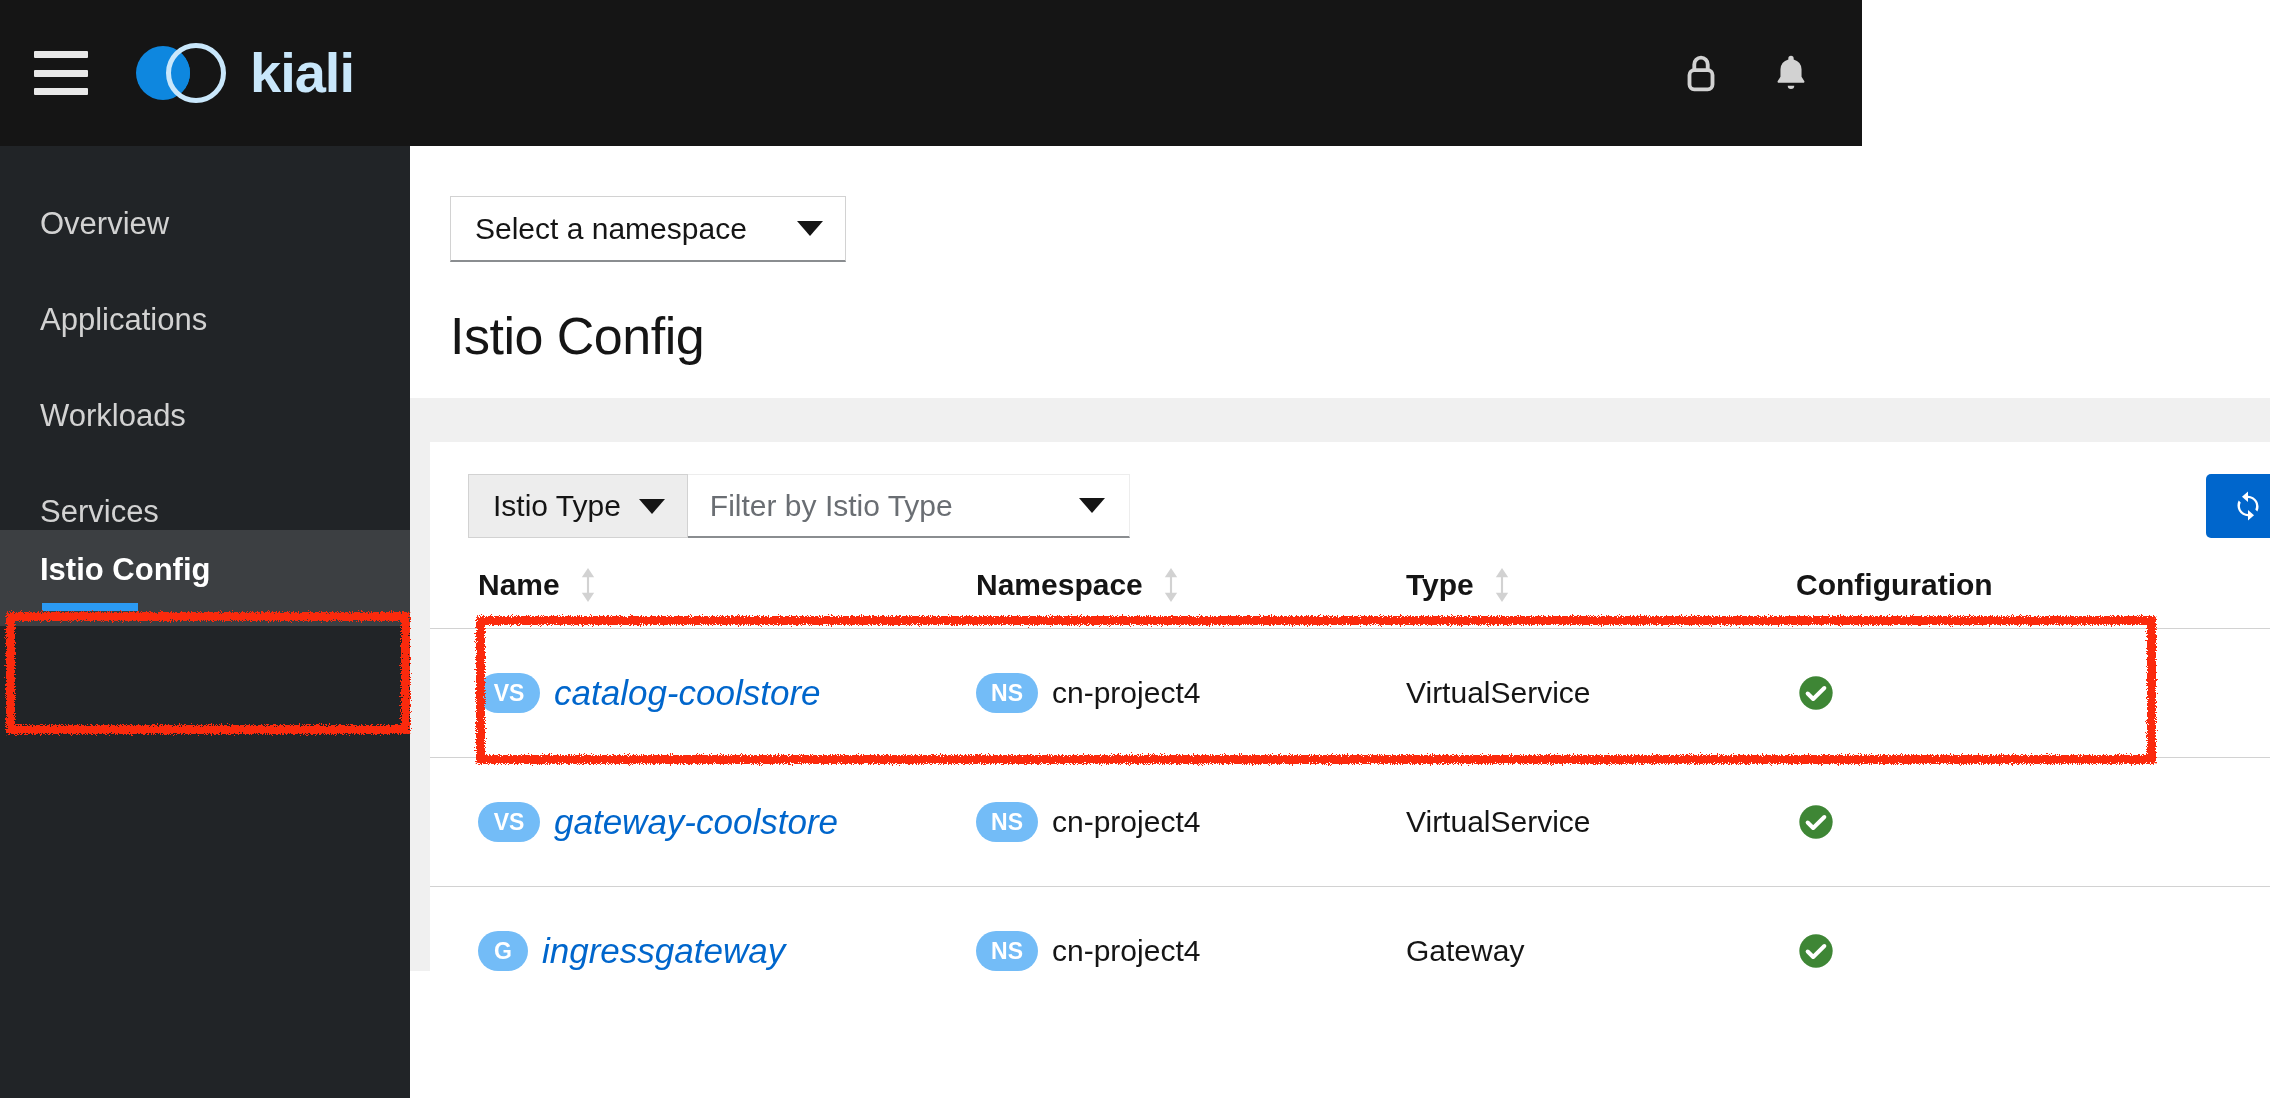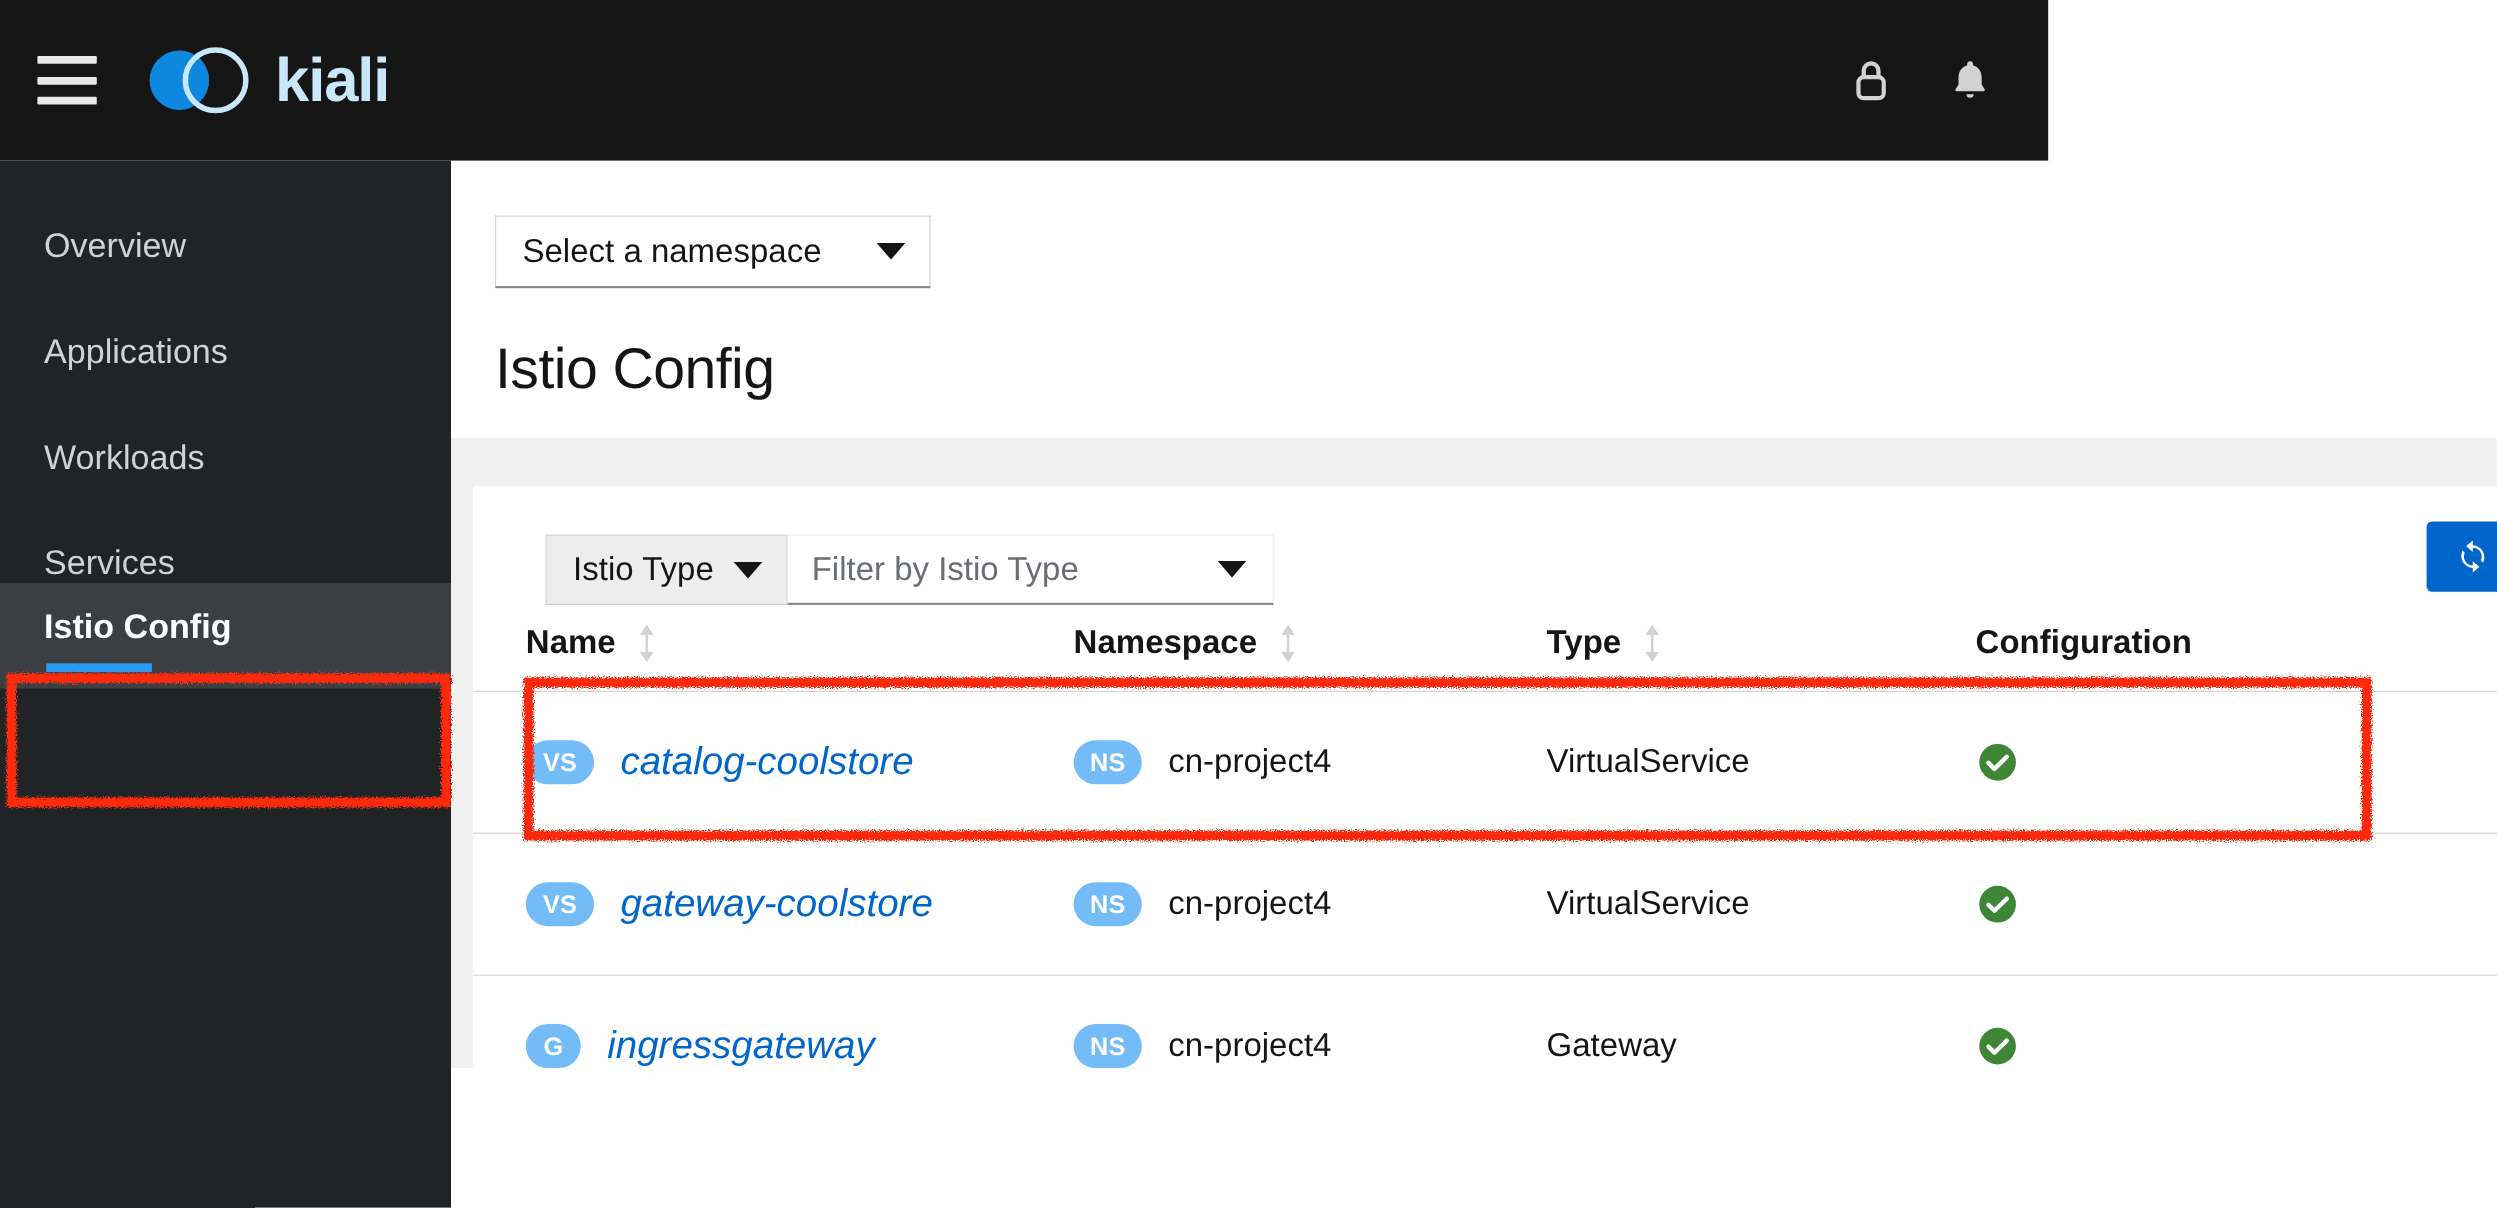--- a/index.html
+++ b/index.html
@@ -123,8 +123,8 @@
     background: #ffffff;
   }
   .toolbar {
-    display: flex; align-items: flex-end;
-    padding: 32px 0 0 38px; position: relative; height: 108px; margin-left: 28px;
+    display: flex; align-items: flex-start;
+    padding: 32px 0 0 38px; position: relative; height: 108px;
   }
   .type-button {
     height: 64px; min-width: 200px;

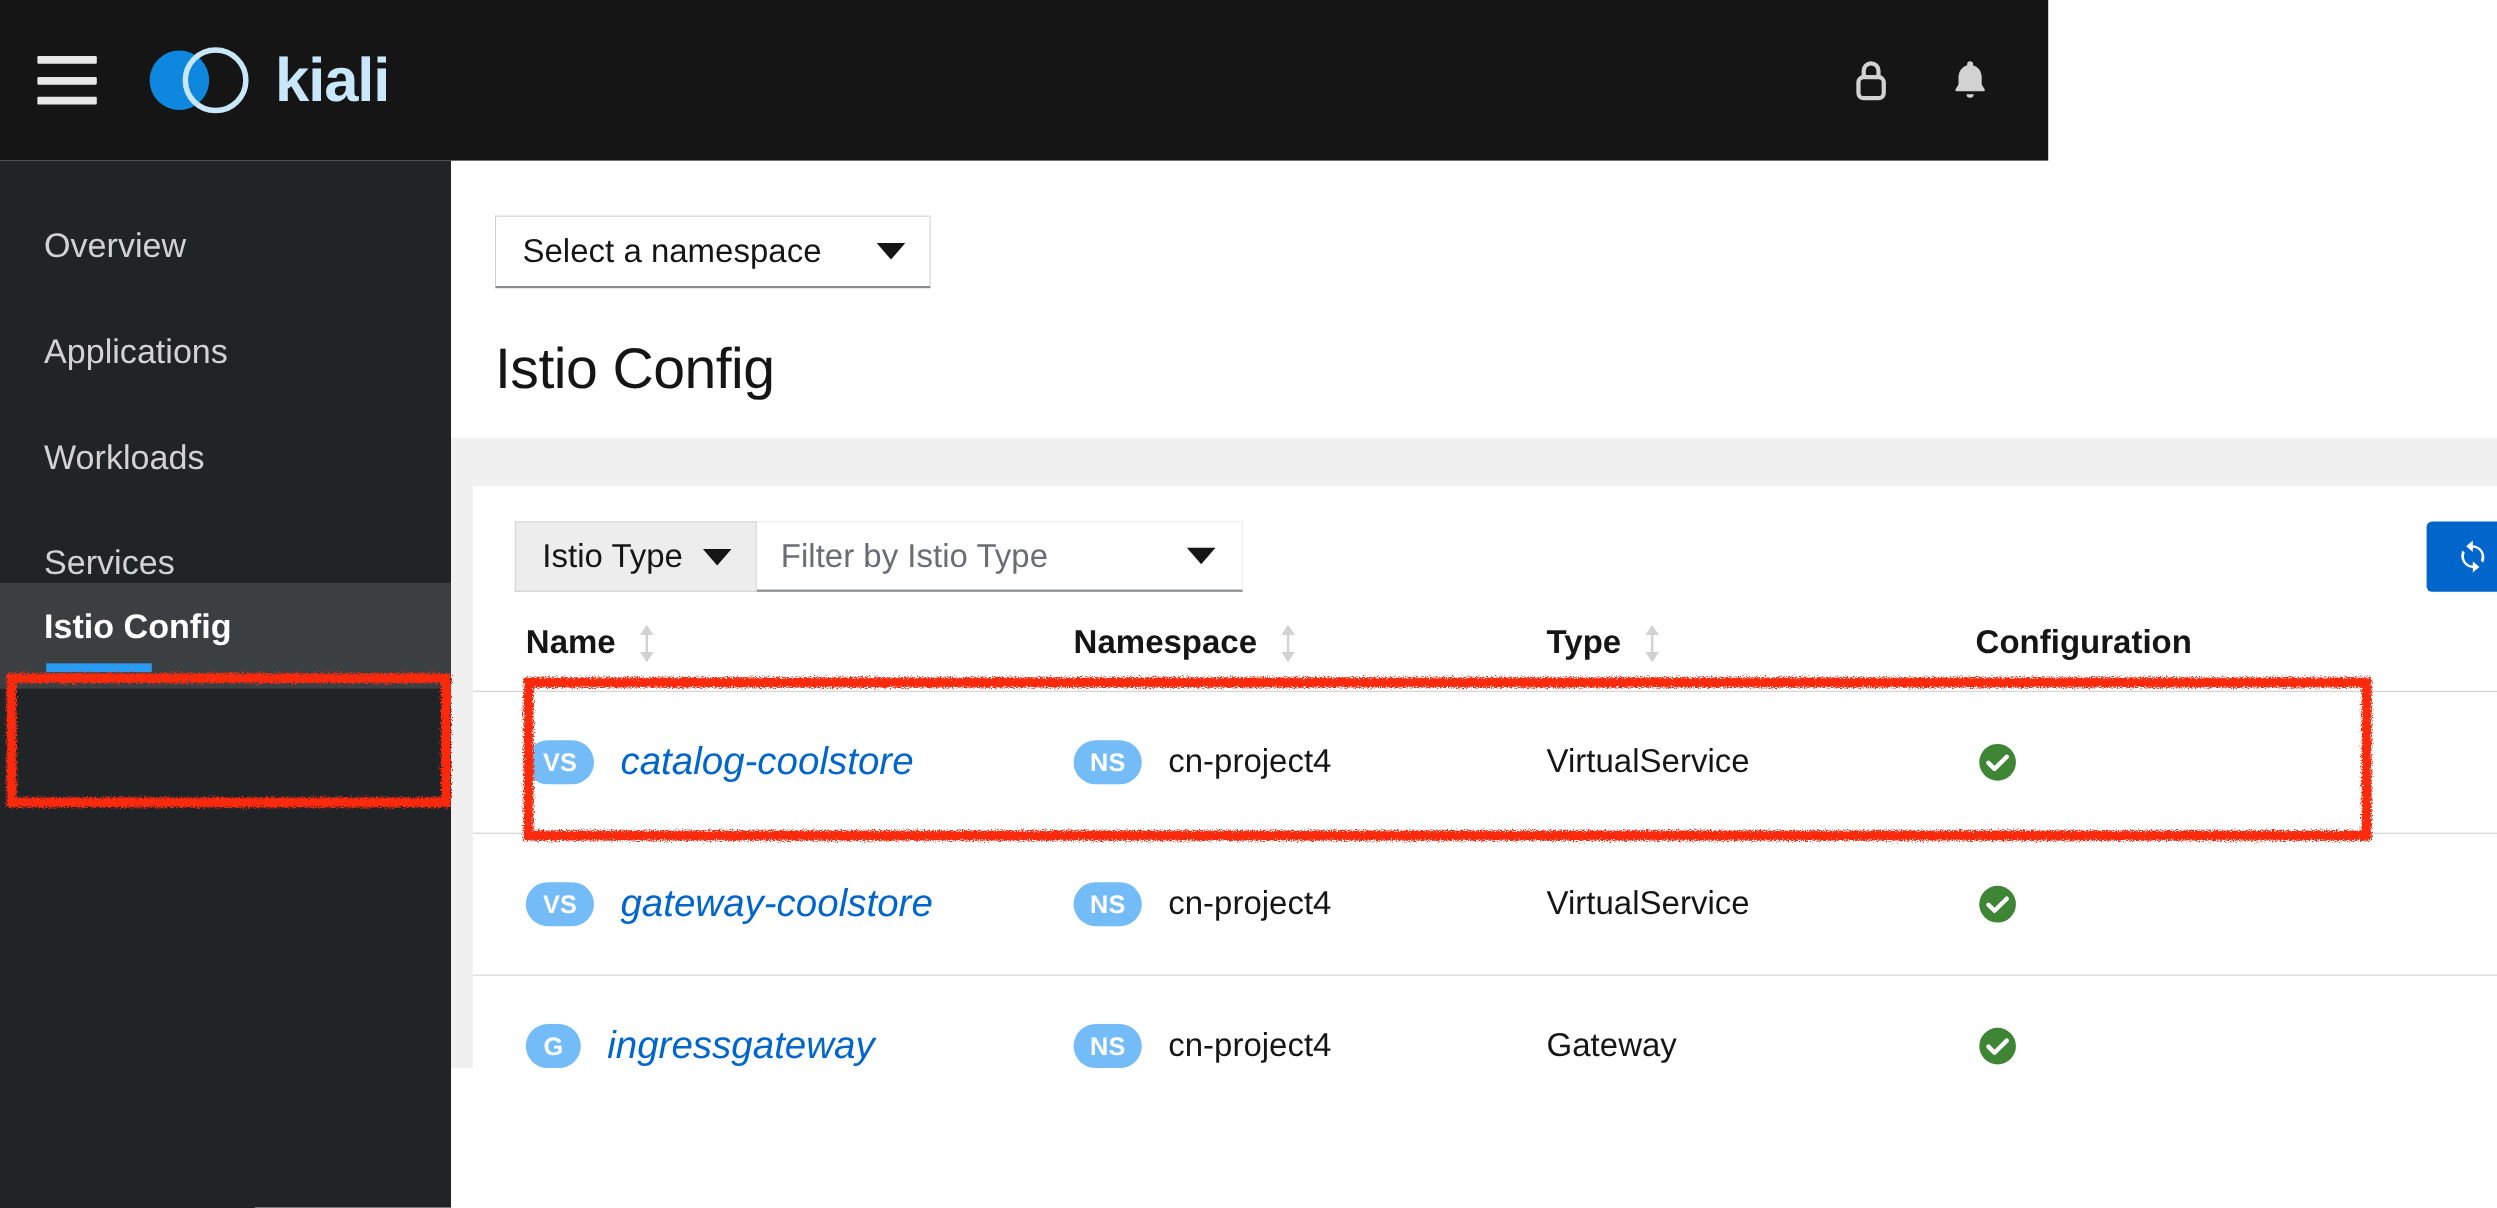--- a/index.html
+++ b/index.html
@@ -166,7 +166,7 @@
     border-top: 1px solid #d2d2d2;
   }
   tr.first-row td { border-top: 1px solid #d2d2d2; }
-  .cell-flex { display: flex; align-items: center; gap: 24px; }
+  .cell-flex { display: flex; align-items: center; gap: 14px; }
   .badge {
     display: inline-flex; align-items: center; justify-content: center;
     height: 40px; min-width: 62px; padding: 0 14px;

